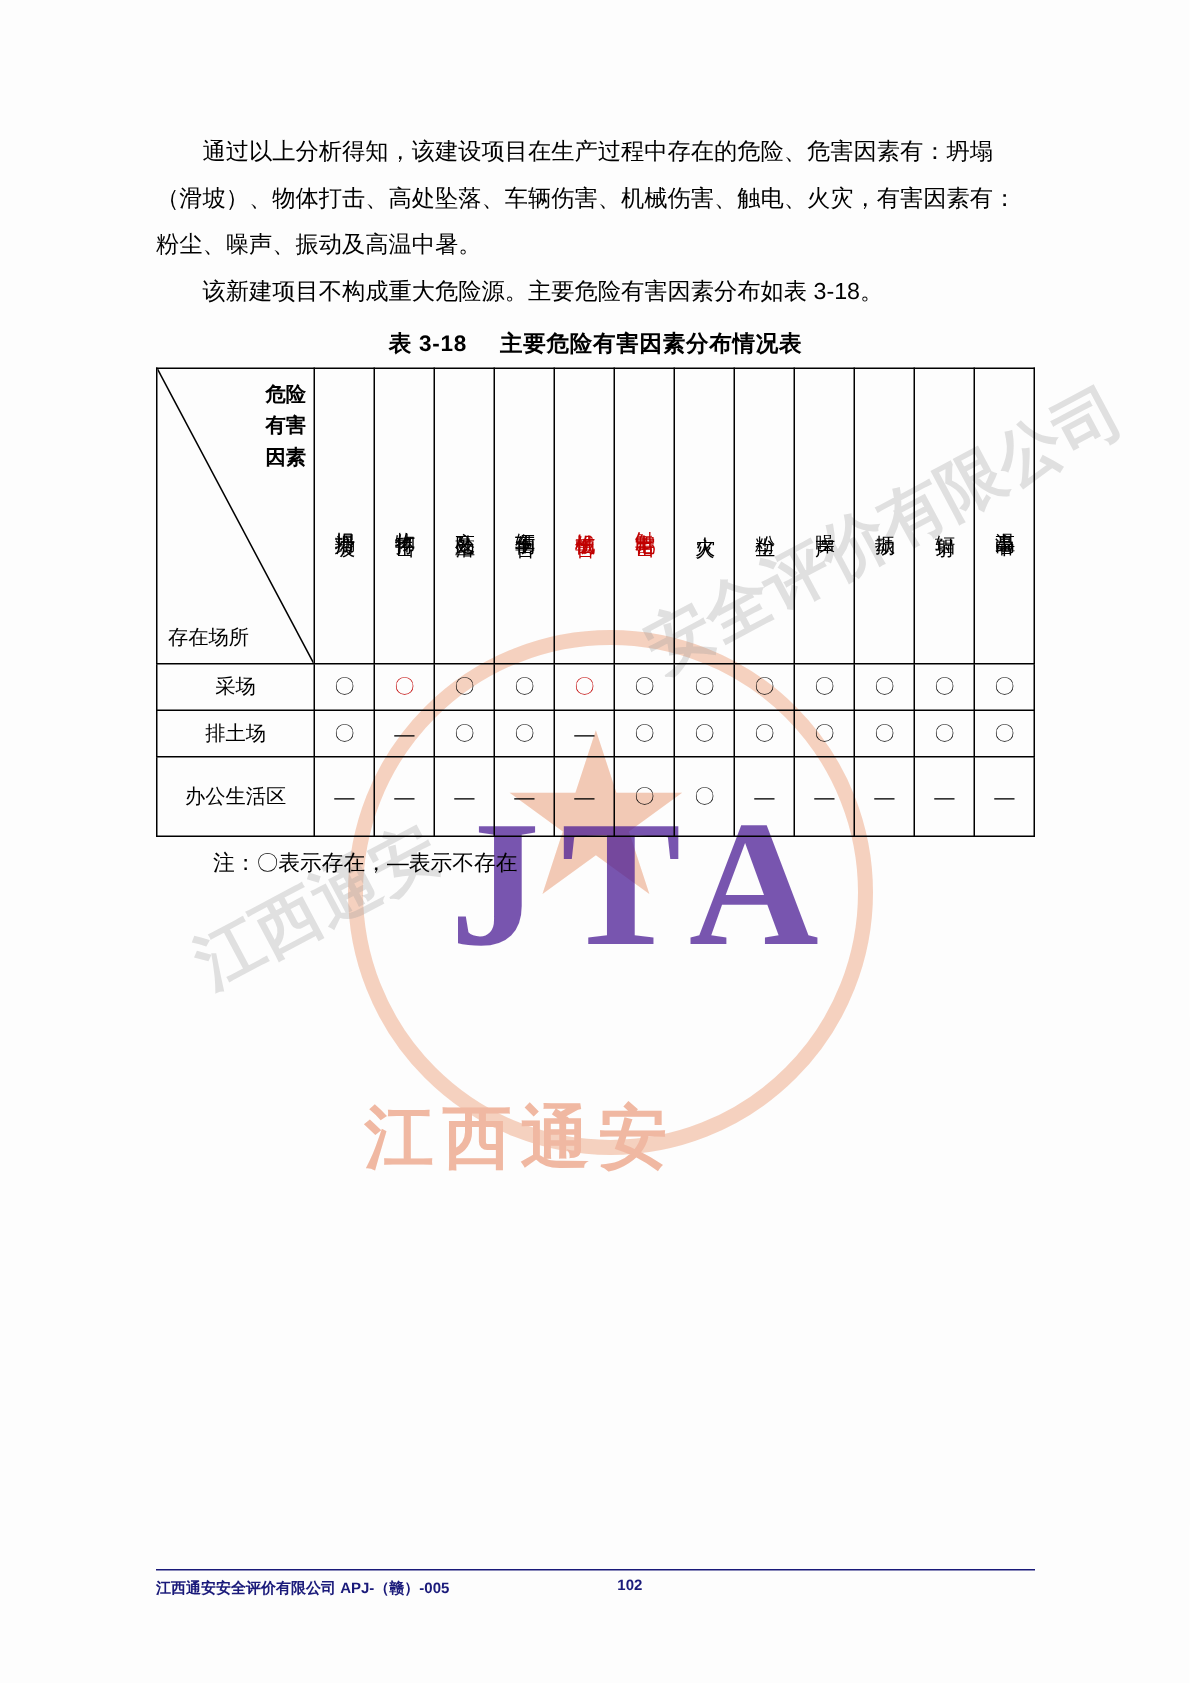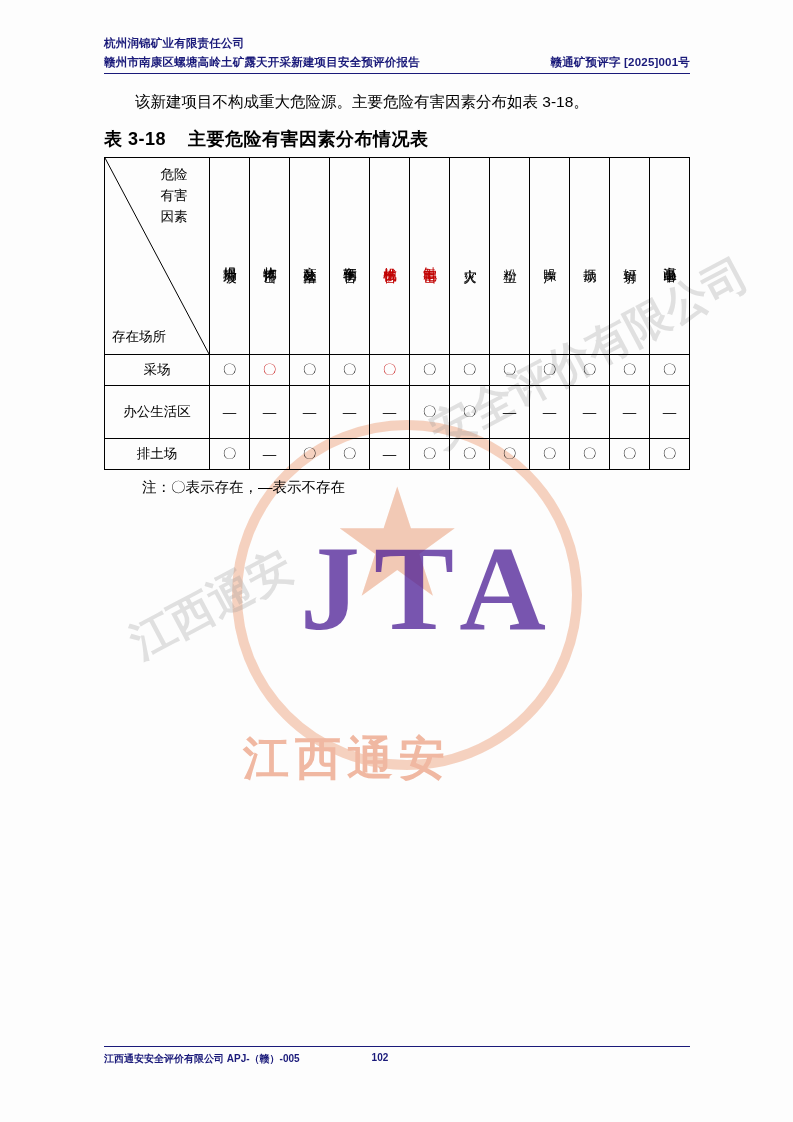--- a/index.html
+++ b/index.html
@@ -232,13 +232,6 @@
     <div class="wm-diag2">安全评价有限公司</div>
   </div>
 
-  <div class="header">
-    <div class="header-line1">杭州润锦矿业有限责任公司</div>
-    <div class="header-line2">
-      <span>赣州市南康区螺塘高岭土矿露天开采新建项目安全预评价报告</span>
-      <span>赣通矿预评字 [2025]001号</span>
-    </div>
-  </div>
 
   <div class="content">
     <div class="para">该新建项目不构成重大危险源。主要危险有害因素分布如表 3-18。</div>

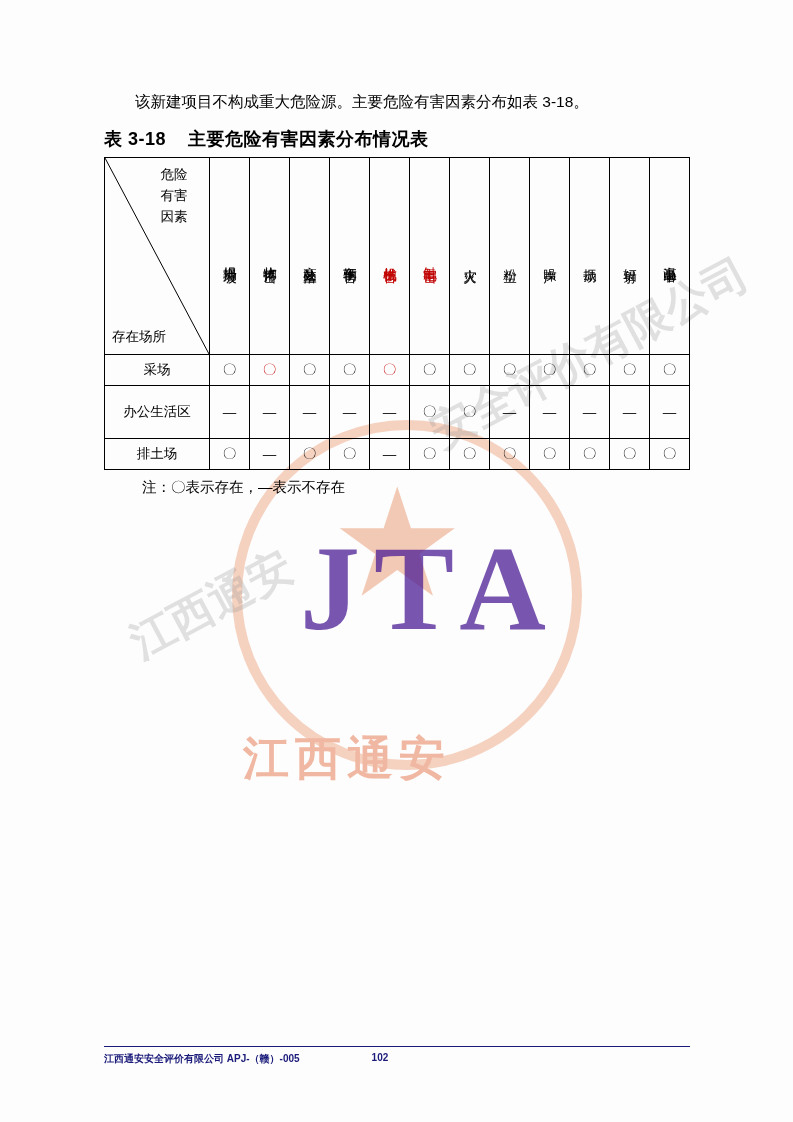--- a/index.html
+++ b/index.html
@@ -234,6 +234,7 @@
 
 
   <div class="content">
+    <div class="para">通过以上分析得知，该建设项目在生产过程中存在的危险、危害因素有：坍塌（滑坡）、物体打击、高处坠落、车辆伤害、机械伤害、触电、火灾，有害因素有：粉尘、噪声、振动及高温中暑。</div>
     <div class="para">该新建项目不构成重大危险源。主要危险有害因素分布如表 3-18。</div>
 
     <div class="table-title">

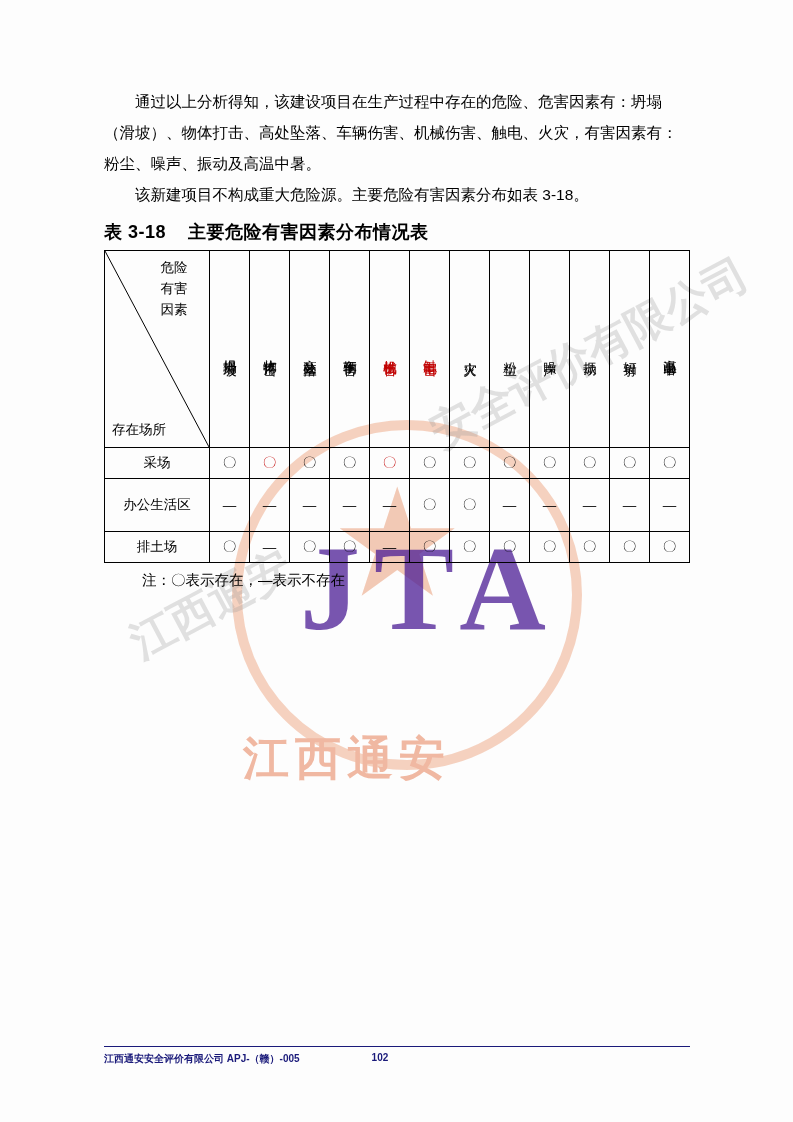--- a/index.html
+++ b/index.html
@@ -123,8 +123,8 @@
     font-family: "Liberation Sans", sans-serif;
   }
   .table-title {
-    text-align: left;
-    font-size: 18px;
+    text-align: center;
+    font-size: 15px;
     font-weight: bold;
     margin-top: 10px;
     margin-bottom: 6px;

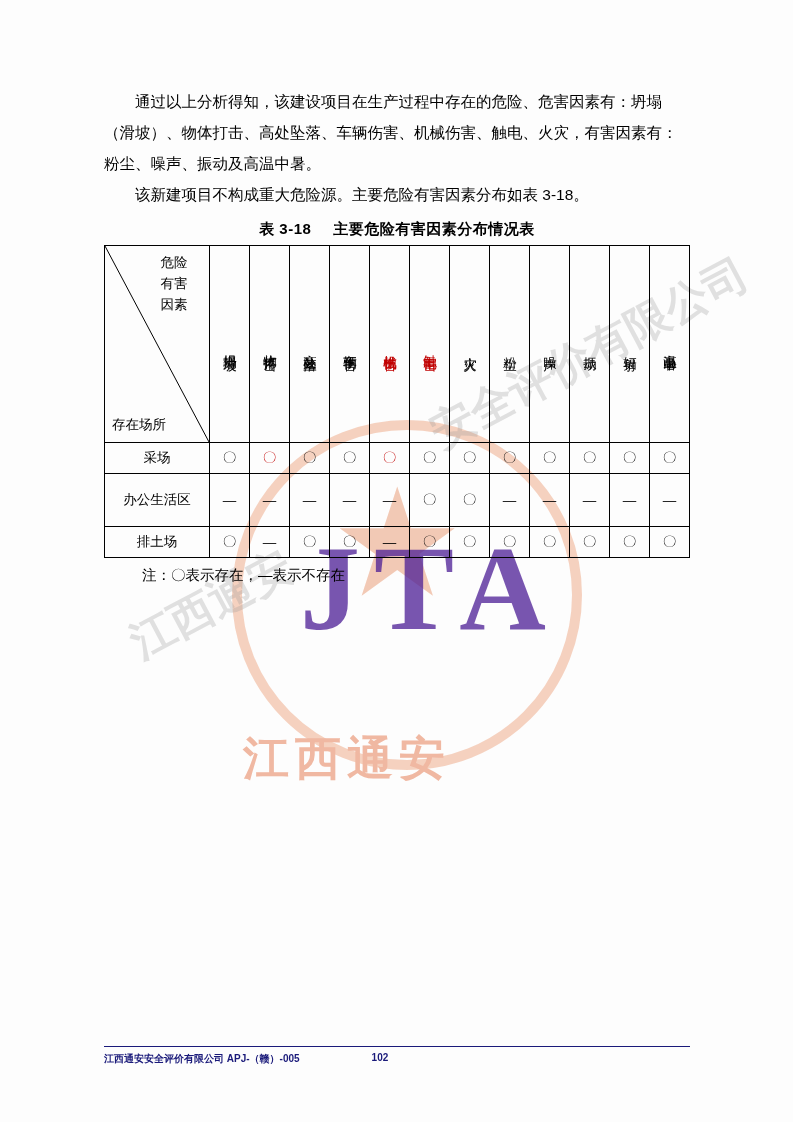--- a/index.html
+++ b/index.html
@@ -157,11 +157,12 @@
   .corner-svg { position: absolute; left: 0; top: 0; }
   .corner-top {
     position: absolute;
-    right: 18px; top: 6px;
+    right: 5px; top: 6px;
     width: 34px;
     font-size: 13.5px;
     line-height: 21px;
-    text-align: center;
+    text-align: right;
+    font-weight: bold;
   }
   .corner-bottom {
     position: absolute;

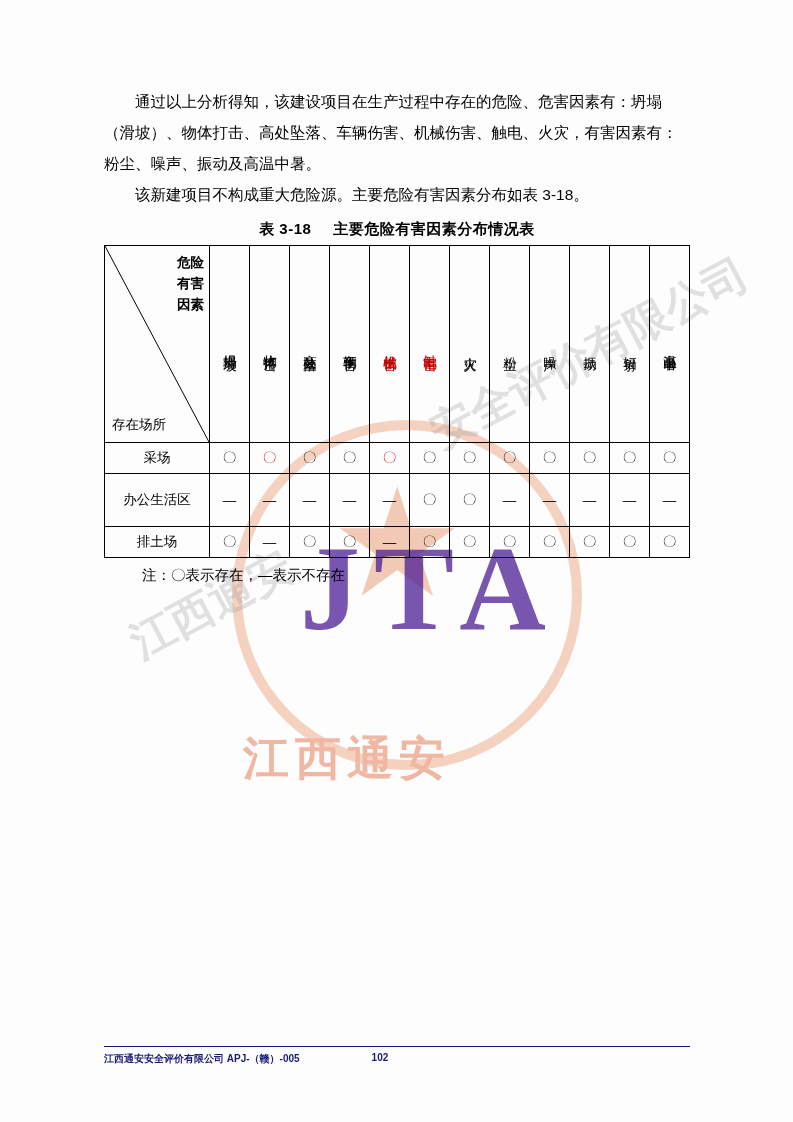--- a/index.html
+++ b/index.html
@@ -285,6 +285,22 @@
       </tr>
 
       <tr>
+        <td class="rowhead">排土场</td>
+        <td class="cell">〇</td>
+        <td class="cell">—</td>
+        <td class="cell">〇</td>
+        <td class="cell">〇</td>
+        <td class="cell">—</td>
+        <td class="cell">〇</td>
+        <td class="cell">〇</td>
+        <td class="cell">〇</td>
+        <td class="cell">〇</td>
+        <td class="cell">〇</td>
+        <td class="cell">〇</td>
+        <td class="cell">〇</td>
+      </tr>
+
+      <tr>
         <td class="rowhead tall">办公生活区</td>
         <td class="cell tall">—</td>
         <td class="cell tall">—</td>
@@ -298,22 +314,6 @@
         <td class="cell tall">—</td>
         <td class="cell tall">—</td>
         <td class="cell tall">—</td>
-      </tr>
-
-      <tr>
-        <td class="rowhead">排土场</td>
-        <td class="cell">〇</td>
-        <td class="cell">—</td>
-        <td class="cell">〇</td>
-        <td class="cell">〇</td>
-        <td class="cell">—</td>
-        <td class="cell">〇</td>
-        <td class="cell">〇</td>
-        <td class="cell">〇</td>
-        <td class="cell">〇</td>
-        <td class="cell">〇</td>
-        <td class="cell">〇</td>
-        <td class="cell">〇</td>
       </tr>
 
     </tbody>

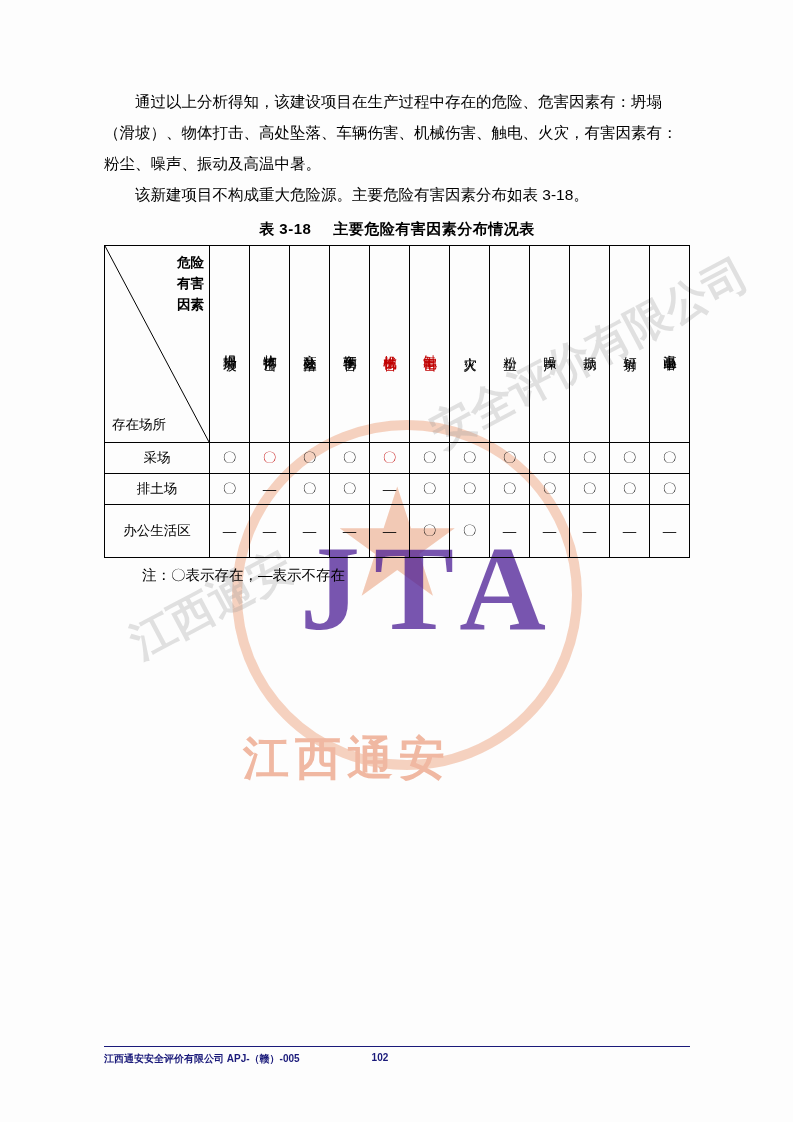--- a/index.html
+++ b/index.html
@@ -217,7 +217,7 @@
     z-index: 10;
   }
   .footer-inner { display: flex; }
-  .footer-page { margin-left: 72px; color: #1a1a7a; }
+  .footer-page { margin-left: 112px; color: #1a1a7a; }
 </style>
 </head>
 <body>

